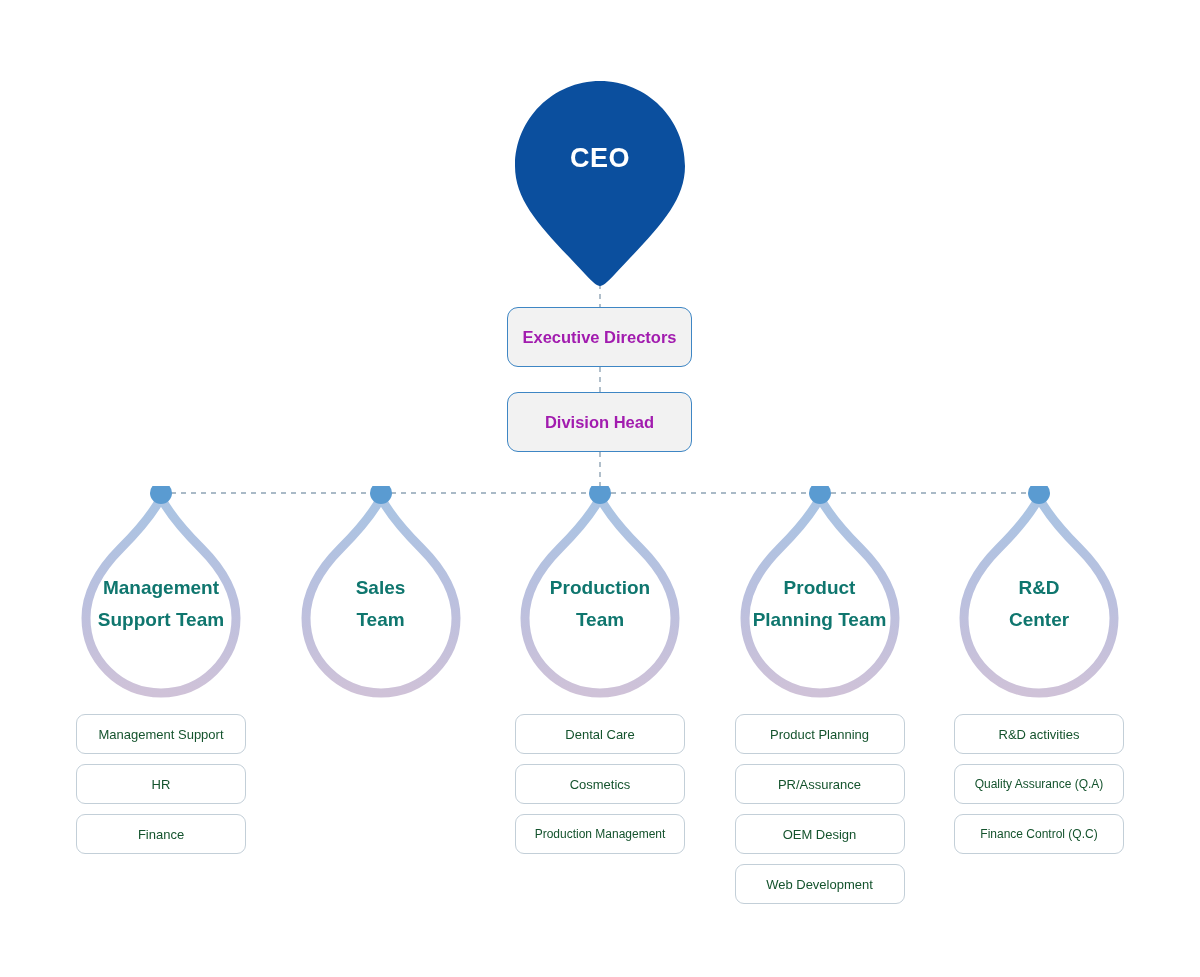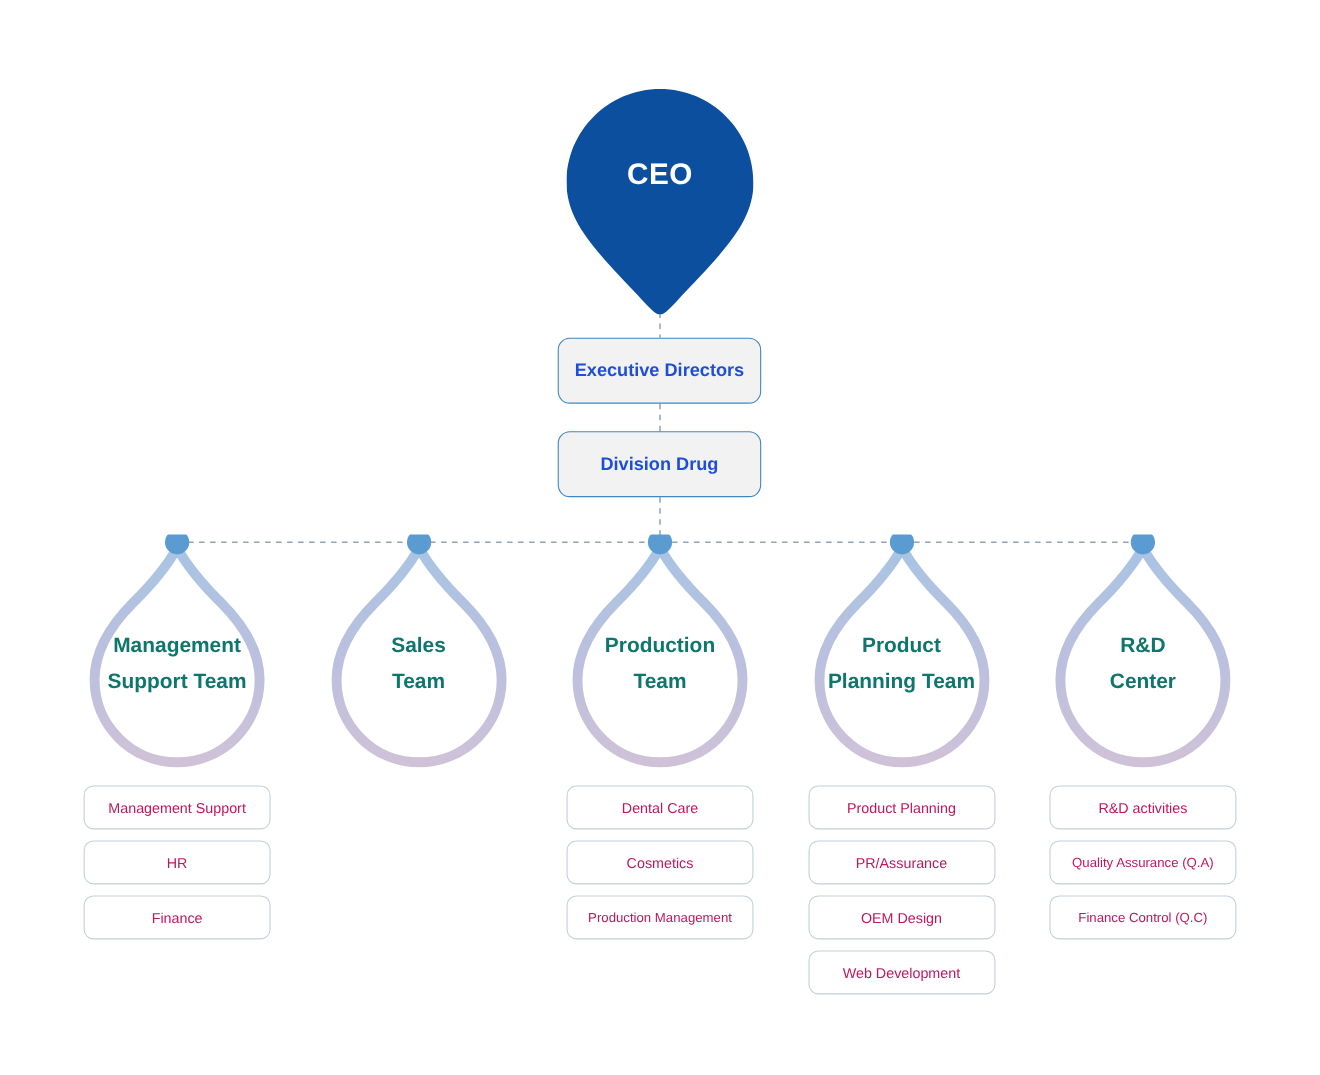--- a/index.html
+++ b/index.html
@@ -63,7 +63,7 @@
     justify-content: center;
   }
   .exec-box .lbl {
-    color: #1d4ed8;
+    color: #a21caf;
     font-size: 16.5px;
     font-weight: 700;
   }

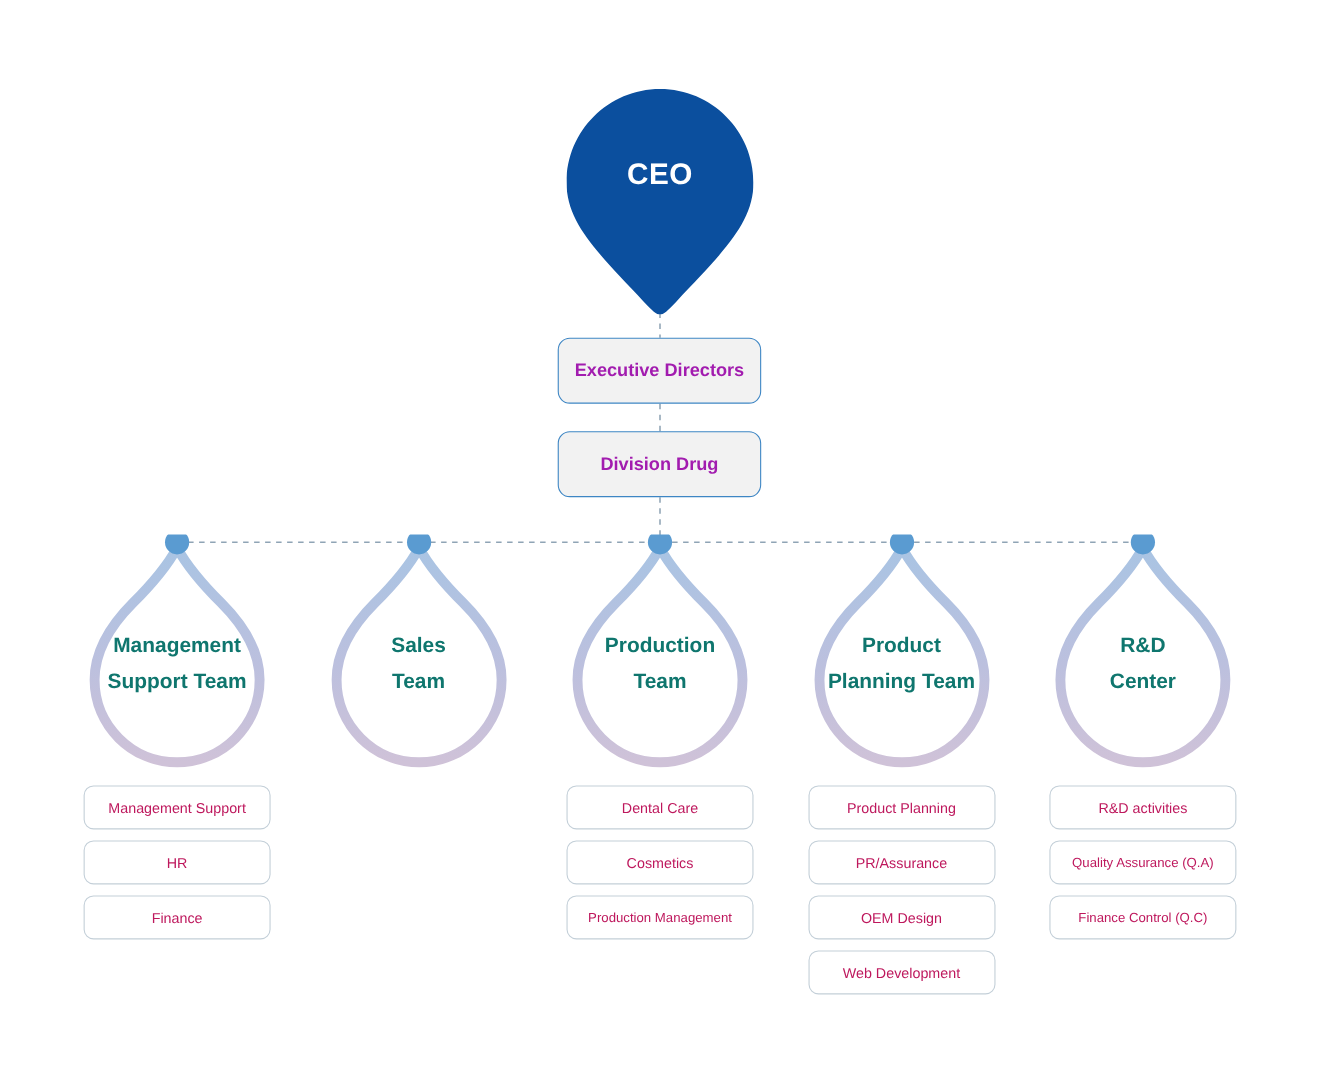--- a/index.html
+++ b/index.html
@@ -155,7 +155,7 @@
   </div>
 
   <div class="exec-box" id="division-head">
-    <span class="lbl">Division Drug</span>
+    <span class="lbl">Division Head</span>
   </div>
 
   <div id="teams-layer">

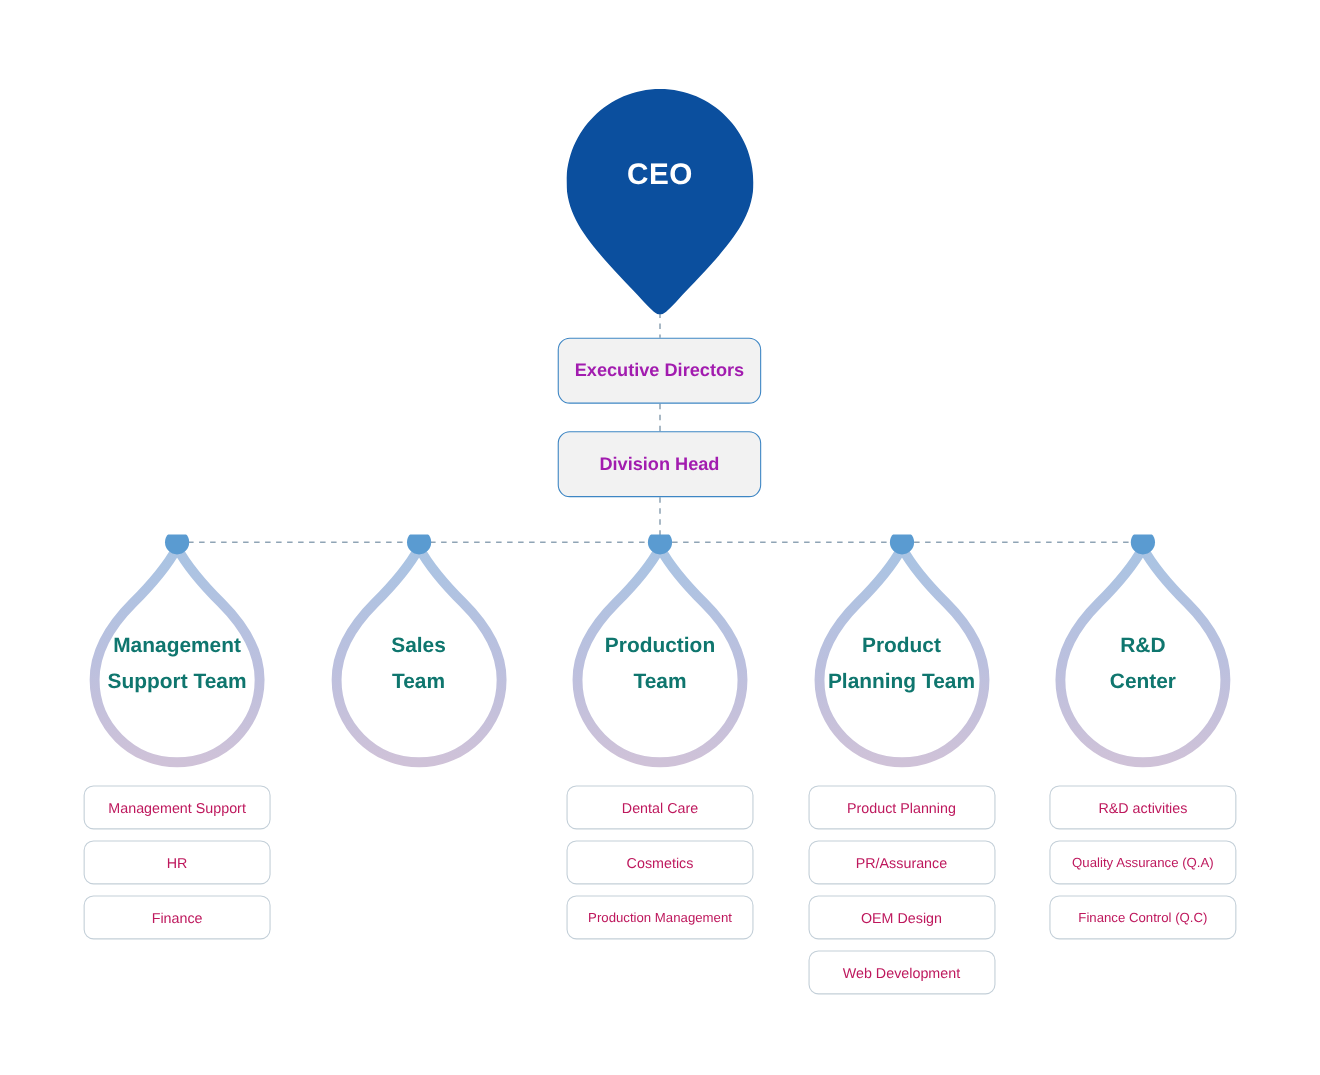--- a/index.html
+++ b/index.html
@@ -111,7 +111,7 @@
     display: flex;
     align-items: center;
     justify-content: center;
-    color: #be185d;
+    color: #14532d;
     font-size: 13px;
     text-align: center;
     padding: 0 4px;

